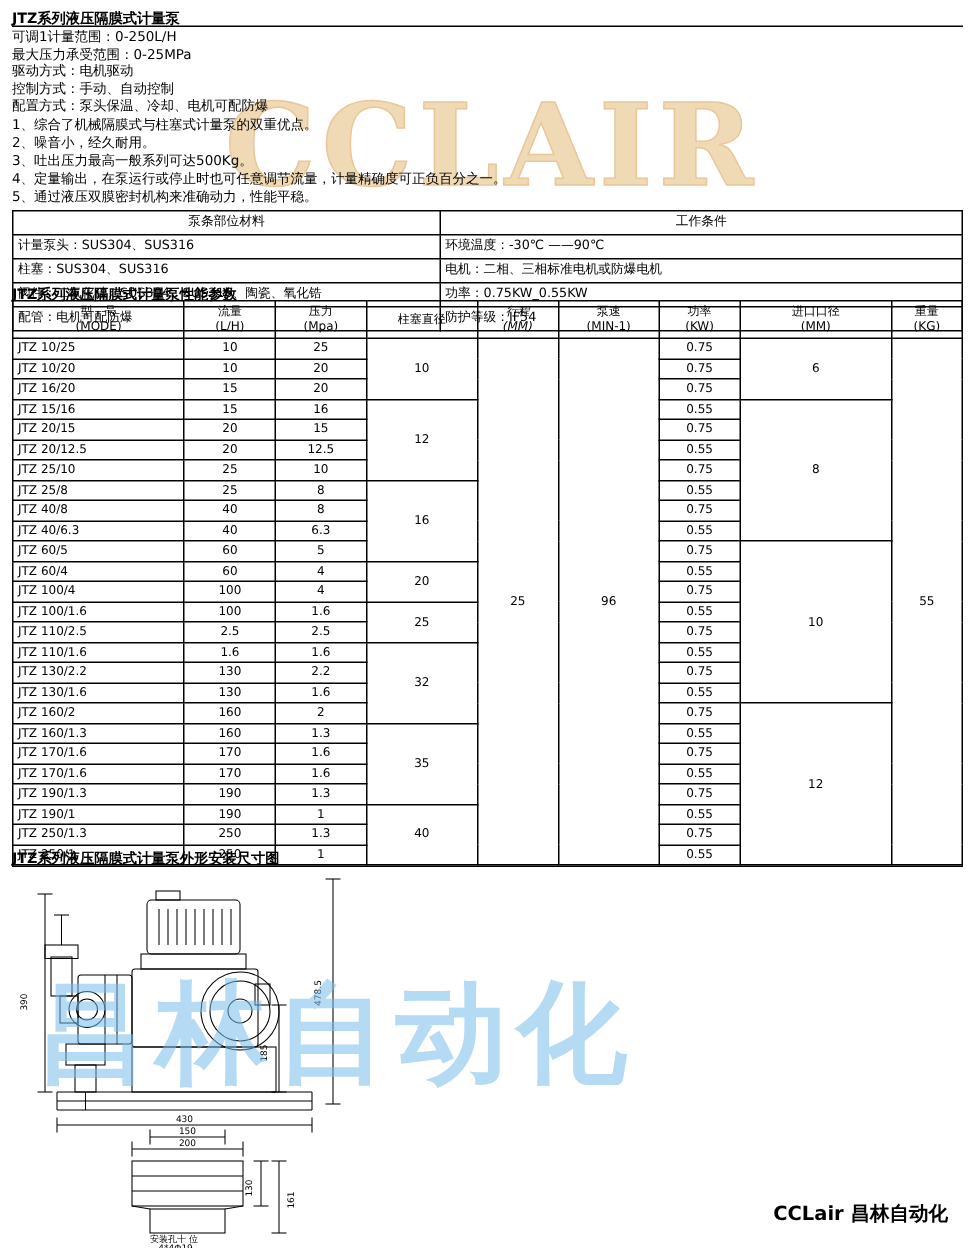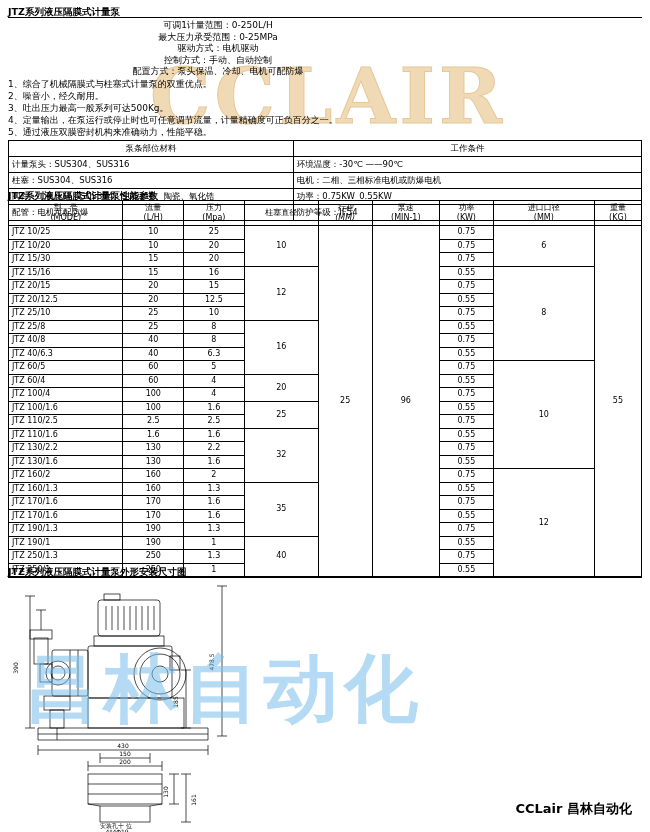--- a/index.html
+++ b/index.html
@@ -47,7 +47,7 @@
     line-height:11.5px;font-size:9px;
     z-index:2;
   }
-  .intro div{white-space:nowrap;text-align:center;}
+  .intro div{white-space:nowrap;}
 
   
   .notes{

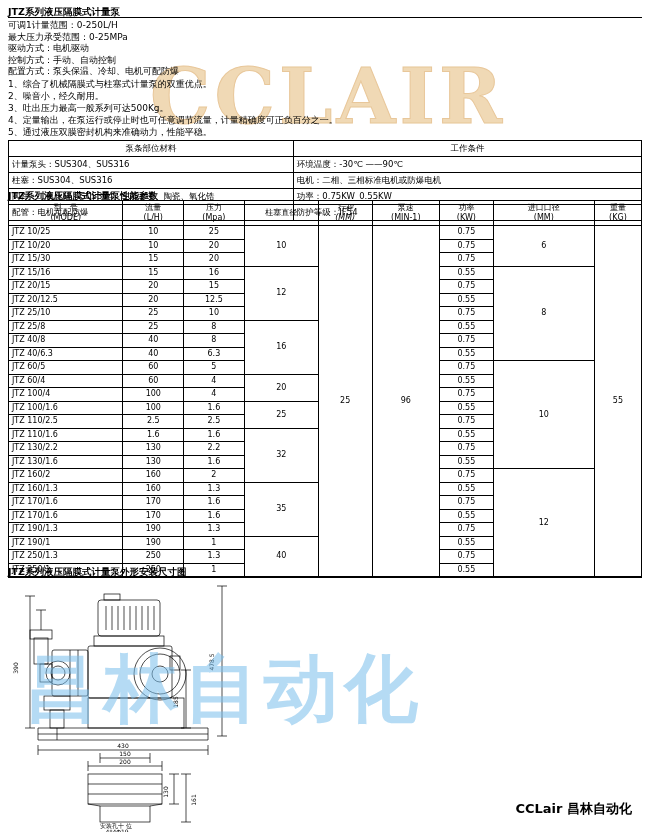--- a/index.html
+++ b/index.html
@@ -187,7 +187,7 @@
           <td class="num">0.75</td>
         </tr>
         <tr>
-          <td class="model">JTZ 15/30</td>
+          <td class="model">JTZ 16/20</td>
           <td class="num">15</td>
           <td class="num">20</td>
           <td class="num">0.75</td>

